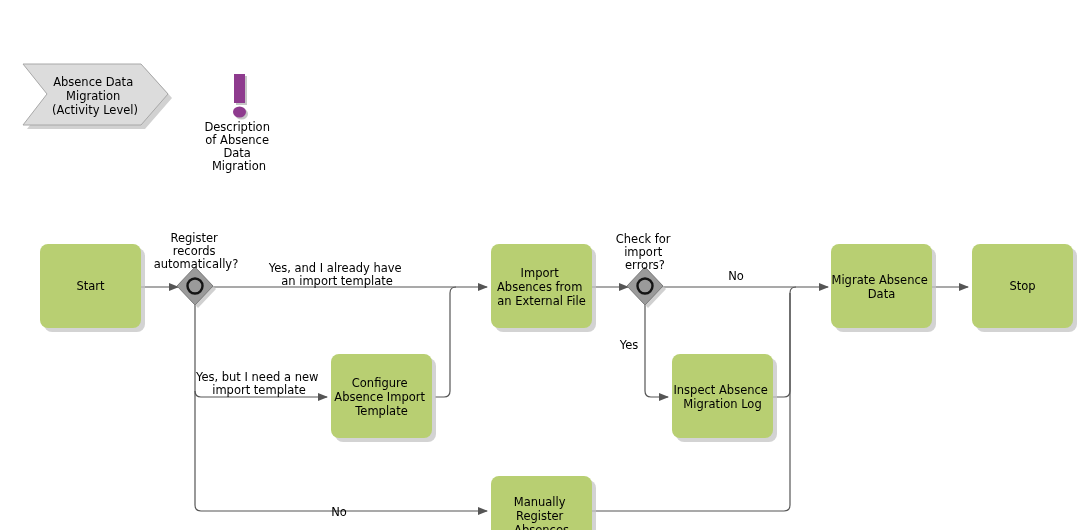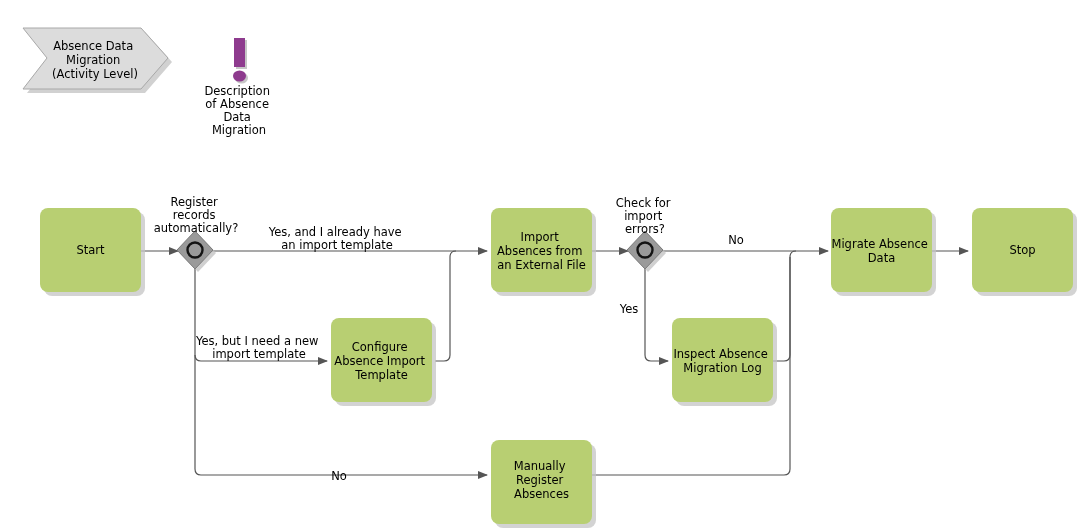--- a/index.html
+++ b/index.html
@@ -5,7 +5,7 @@
   html,body{margin:0;padding:0;background:#ffffff;}
   body{width:1080px;height:530px;overflow:hidden;
        font-family:"DejaVu Sans","Liberation Sans",sans-serif;}
-  #canvas{position:relative;width:1080px;height:492px;}
+  #canvas{position:relative;width:1080px;height:492px;margin-top:36px;}
   svg{position:absolute;left:0;top:0;width:1080px;height:530px;}
   text{font-family:"DejaVu Sans","Liberation Sans",sans-serif;fill:#000000;}
   .node-label{font-size:11.5px;}

